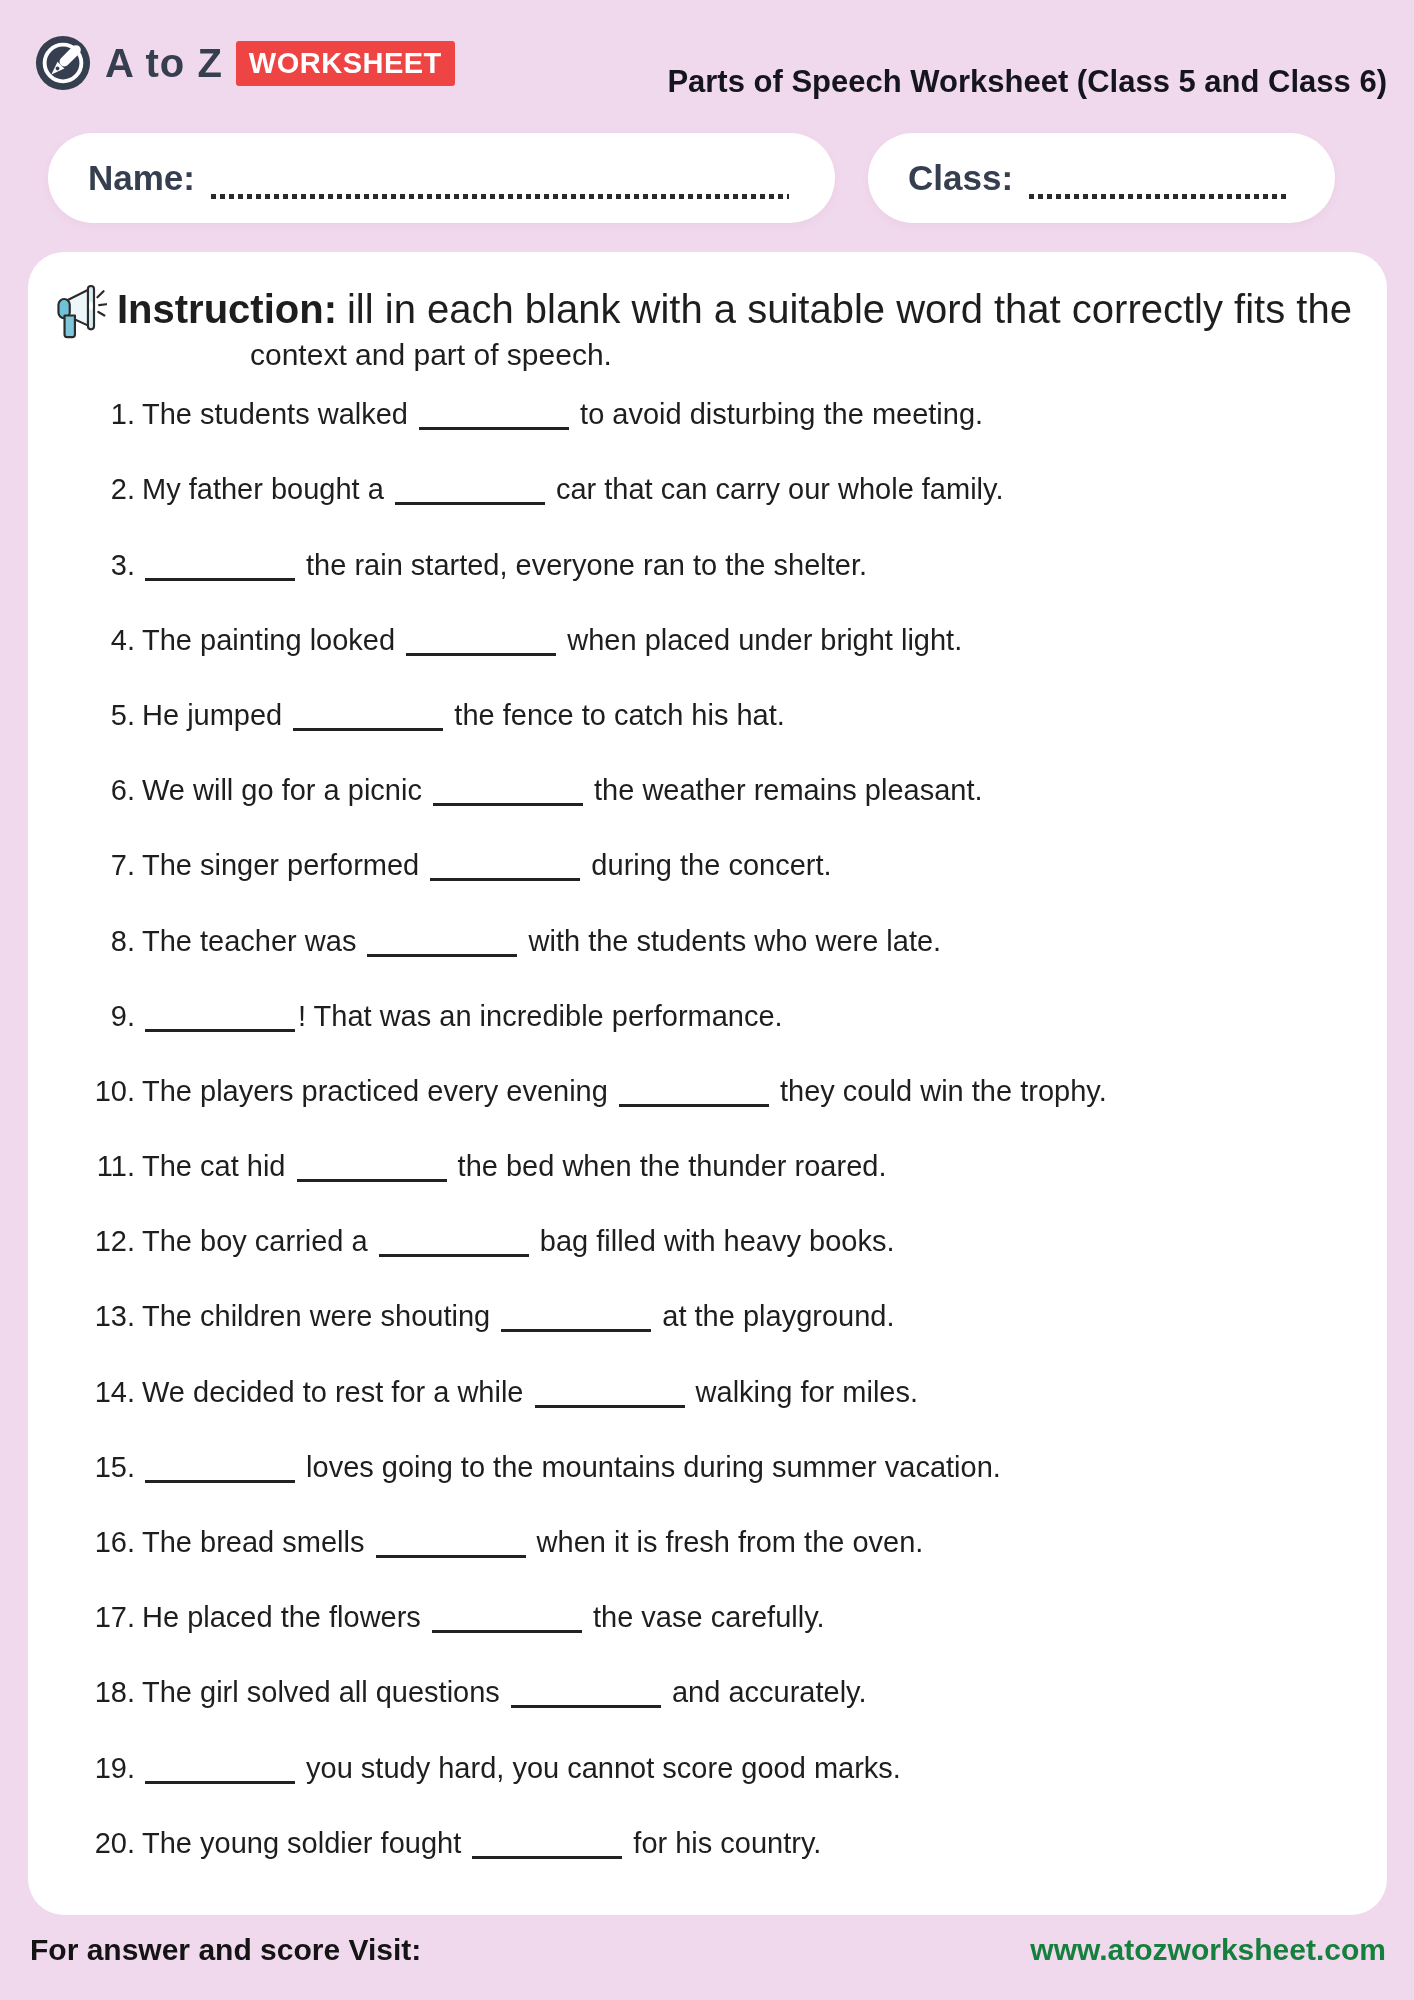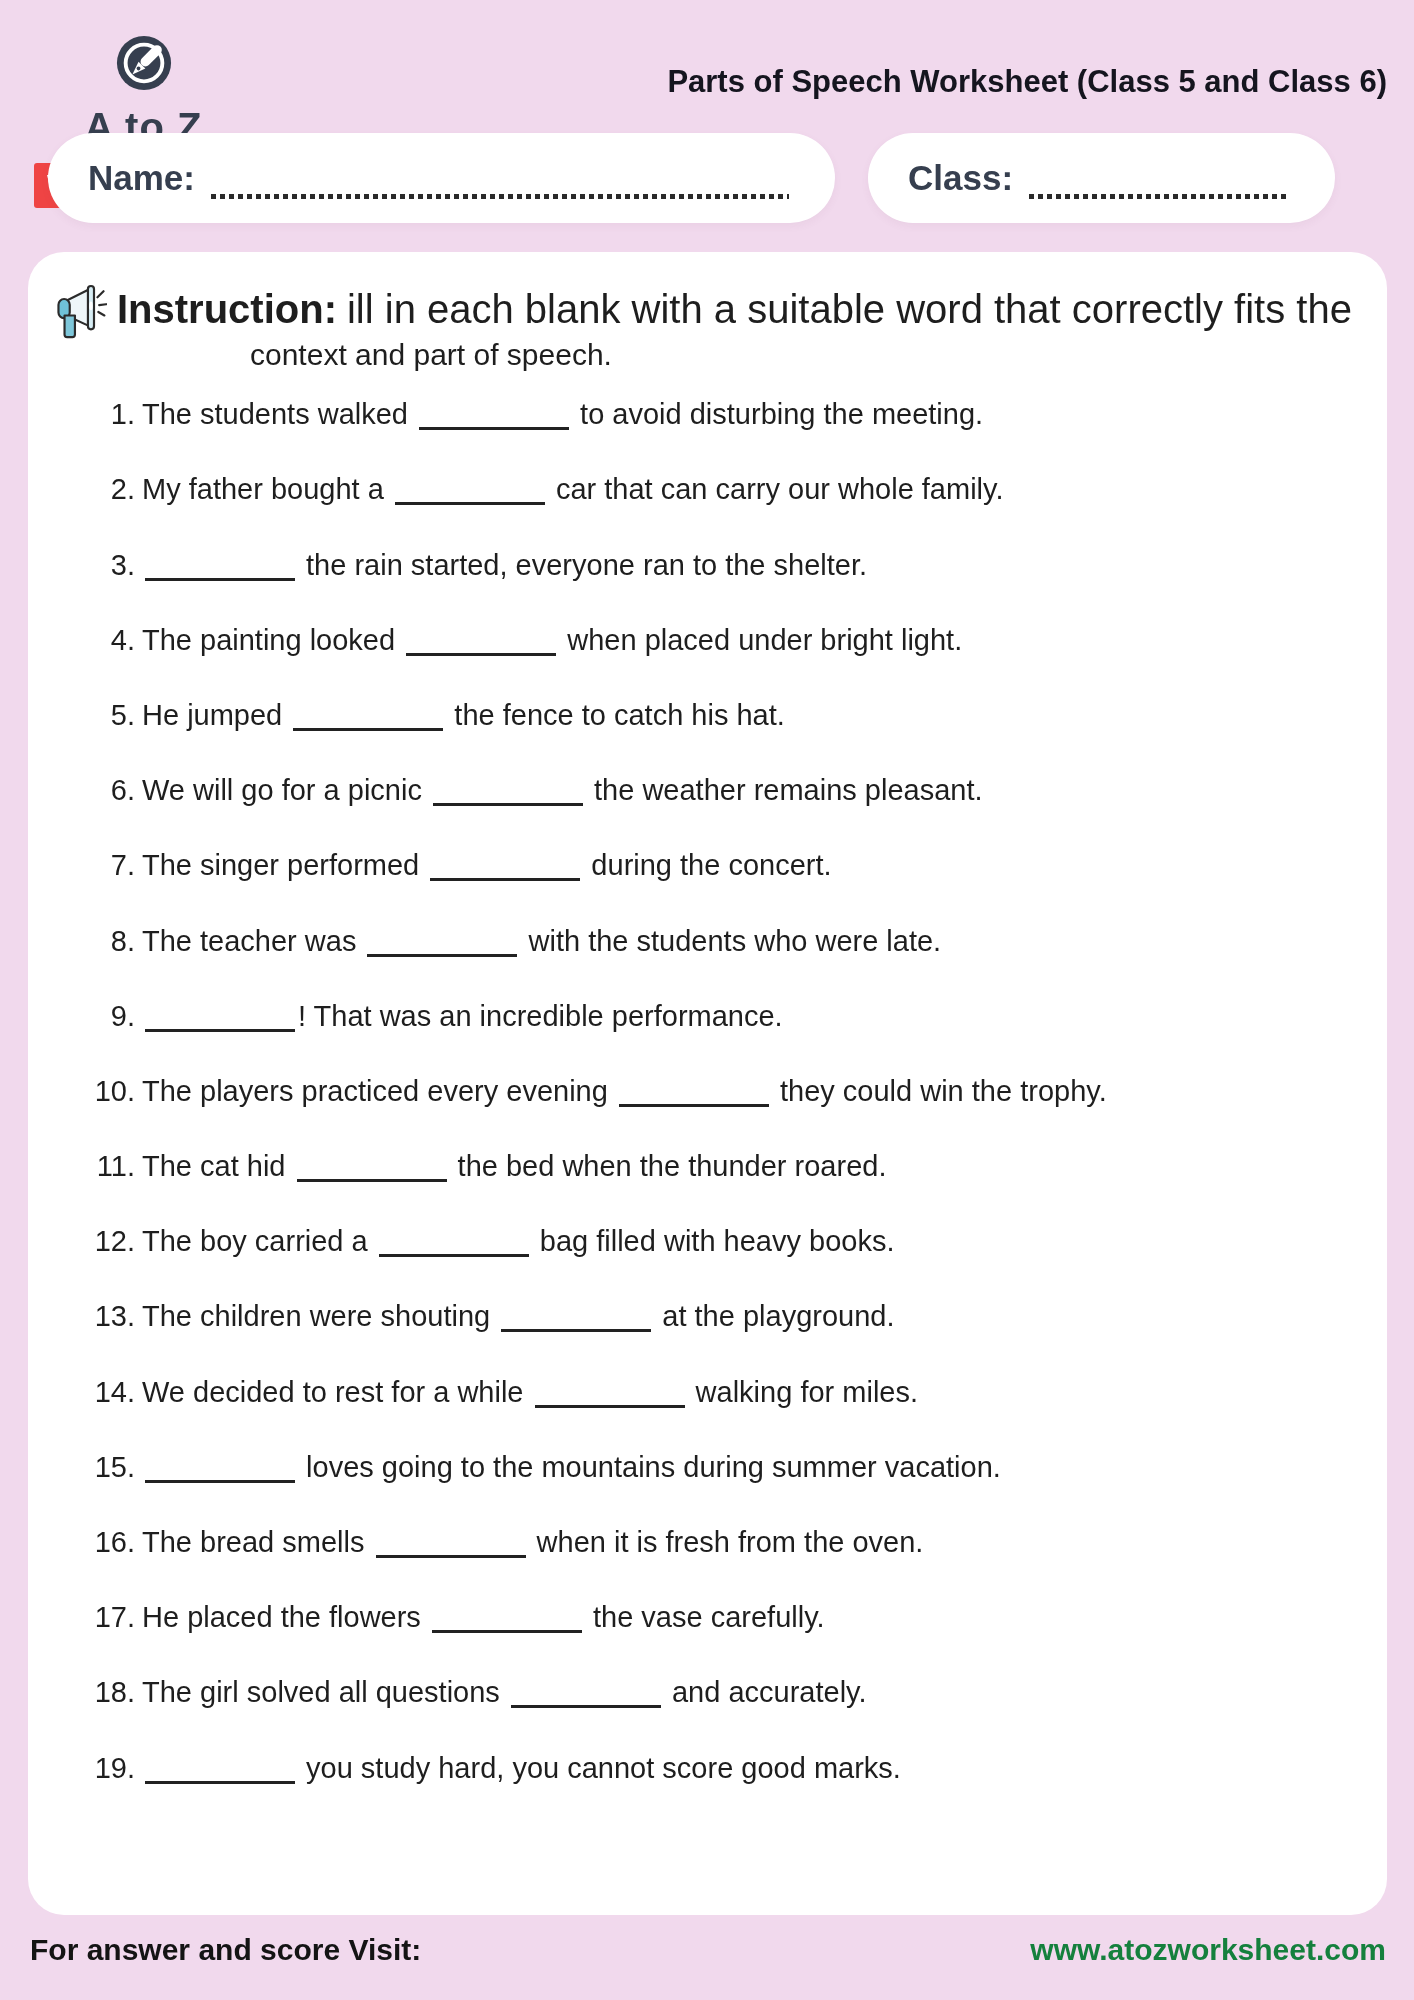--- a/index.html
+++ b/index.html
@@ -9,7 +9,7 @@
     font-family:"Liberation Sans",sans-serif;color:#1e1e1e;
   }
   
-  .logo{position:absolute;left:34px;top:34px;display:flex;align-items:center;gap:13px;flex-direction:column;}
+  .logo{position:absolute;left:34px;top:34px;display:flex;align-items:center;gap:13px;}
   .logo-circle{width:58px;height:58px;flex:none;}
   .brand{font-size:40px;font-weight:800;color:#363f4f;letter-spacing:1px;}
   .badge{background:#ef4444;color:#ffffff;font-weight:700;font-size:29px;

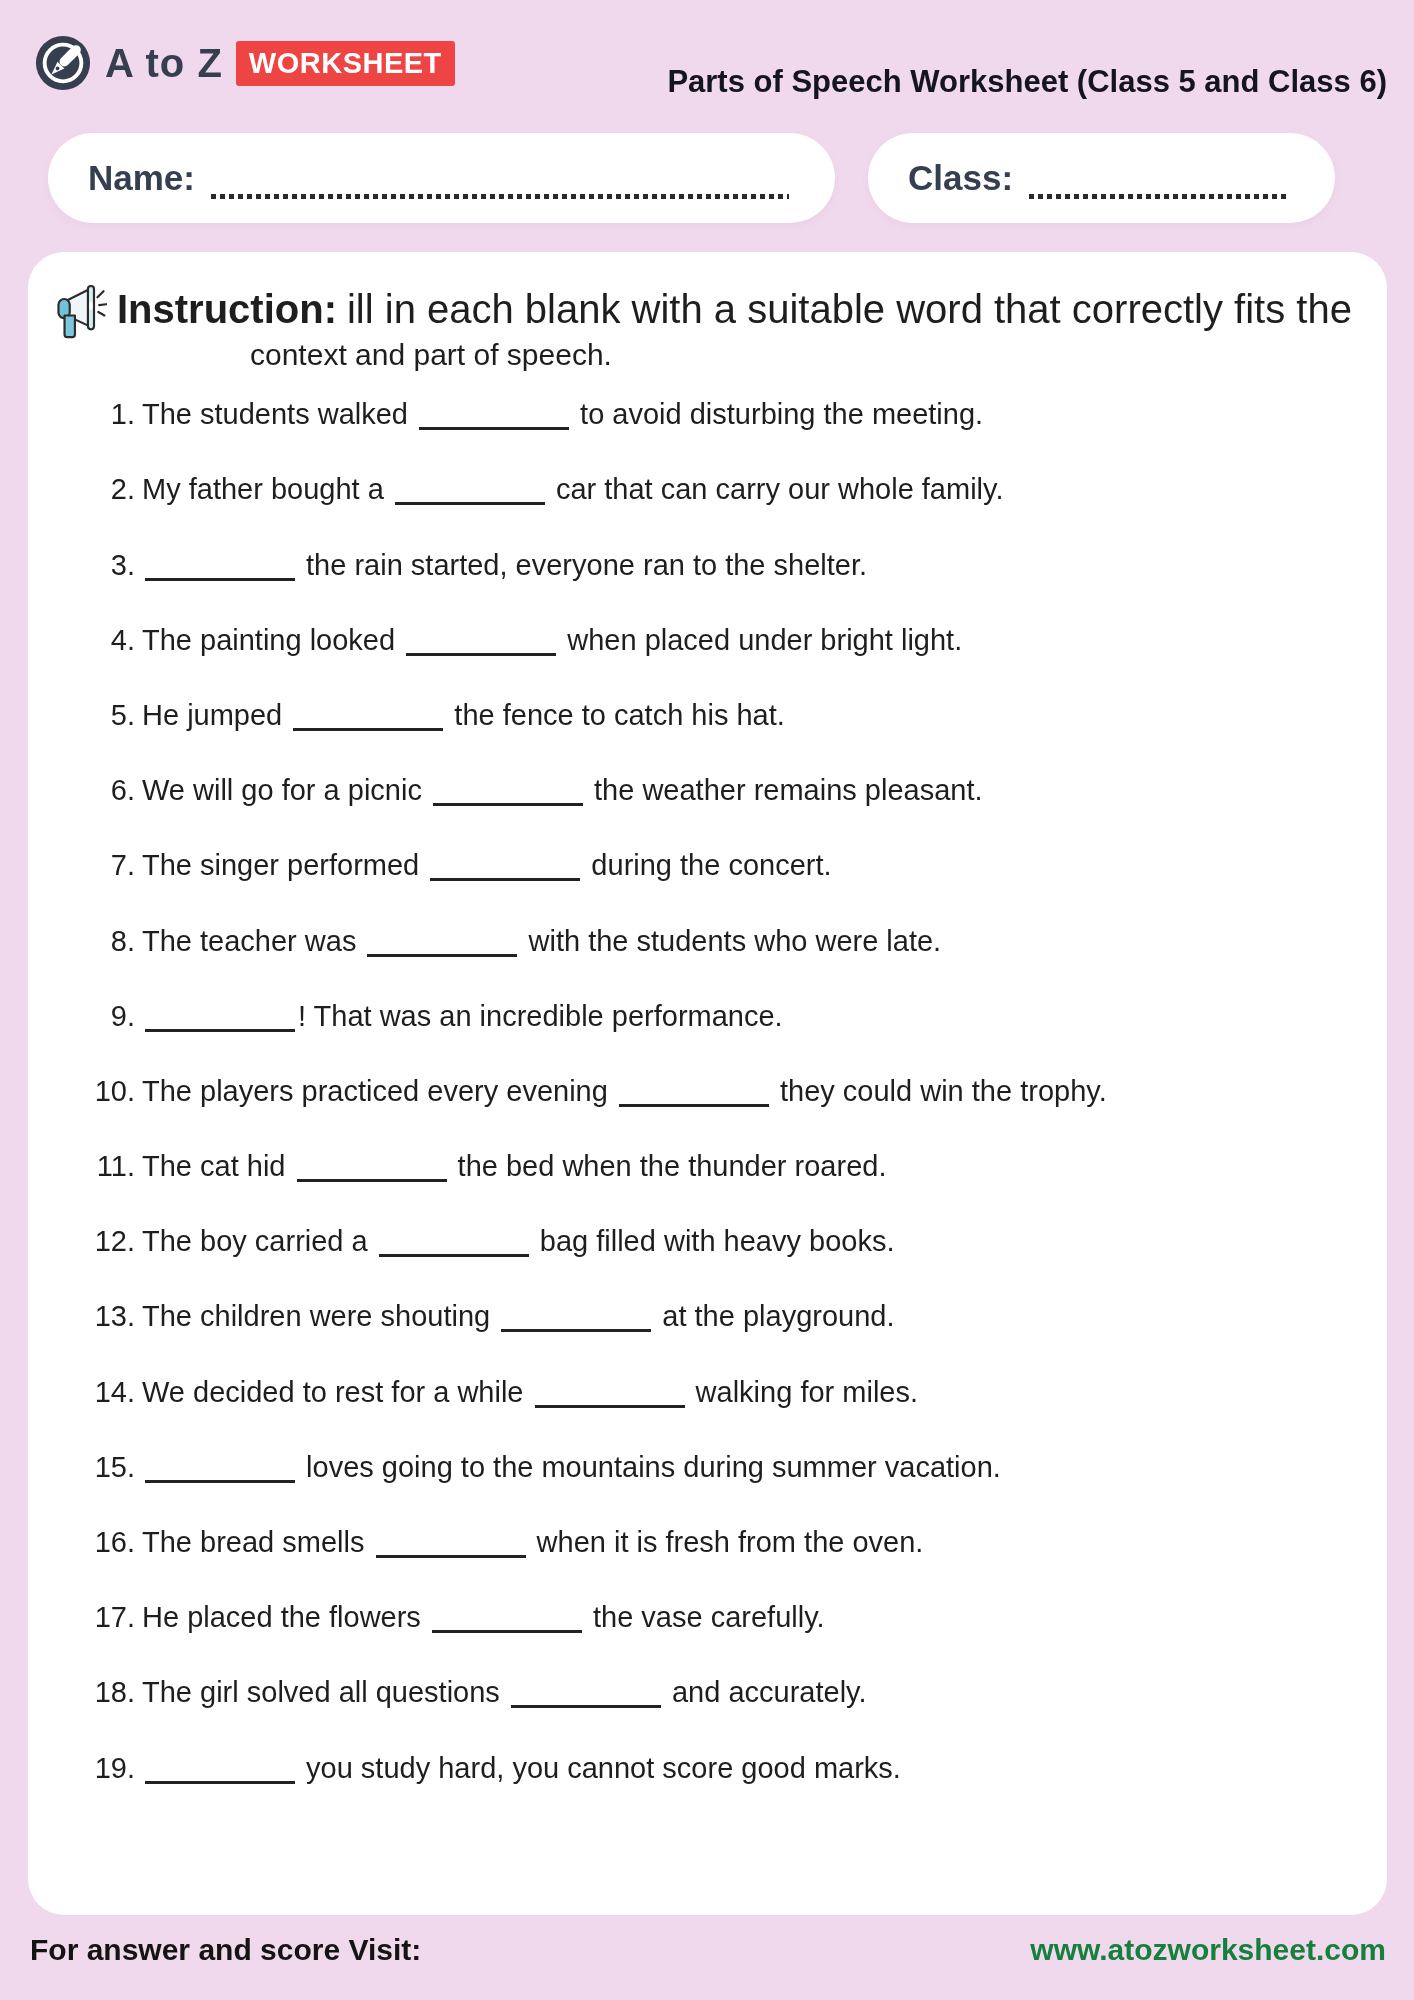--- a/index.html
+++ b/index.html
@@ -168,6 +168,10 @@
           <span class="q-num">19.</span>
           <span class="q-text"><span class="blank"></span> you study hard, you cannot score good marks.</span>
         </div>
+        <div class="q">
+          <span class="q-num">20.</span>
+          <span class="q-text">The young soldier fought <span class="blank"></span> for his country.</span>
+        </div>
       </div>
   </div>
 

